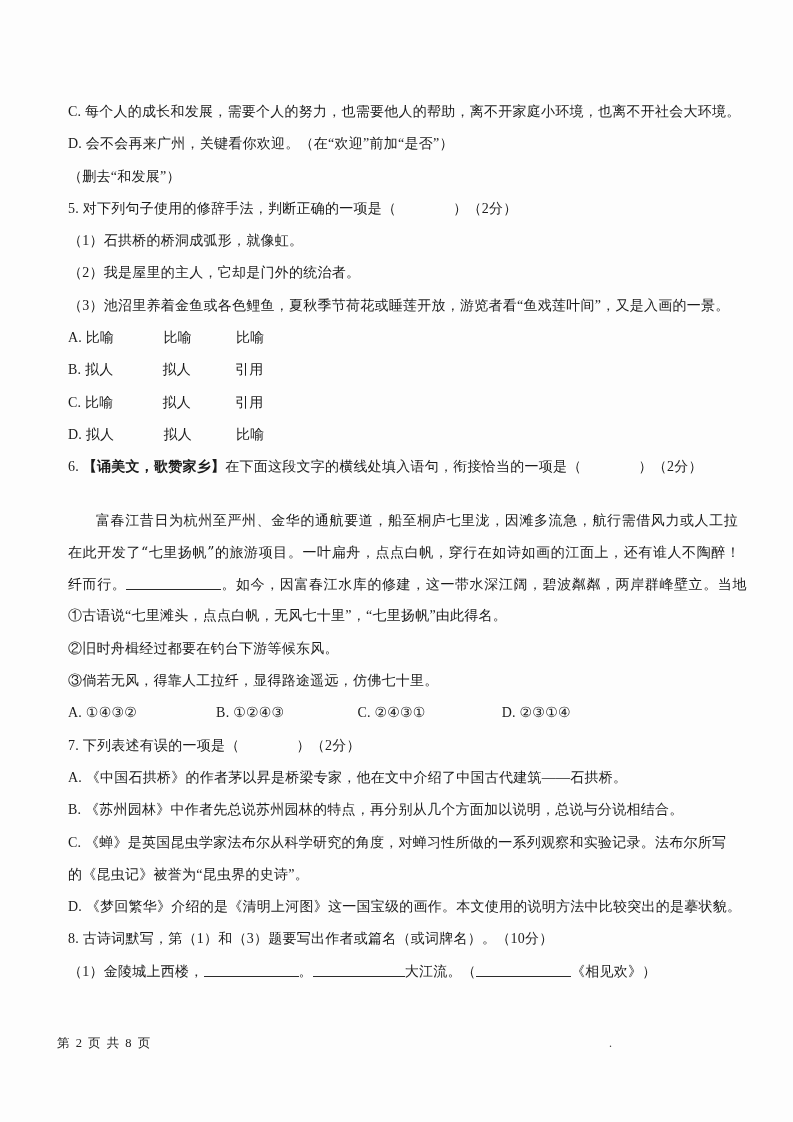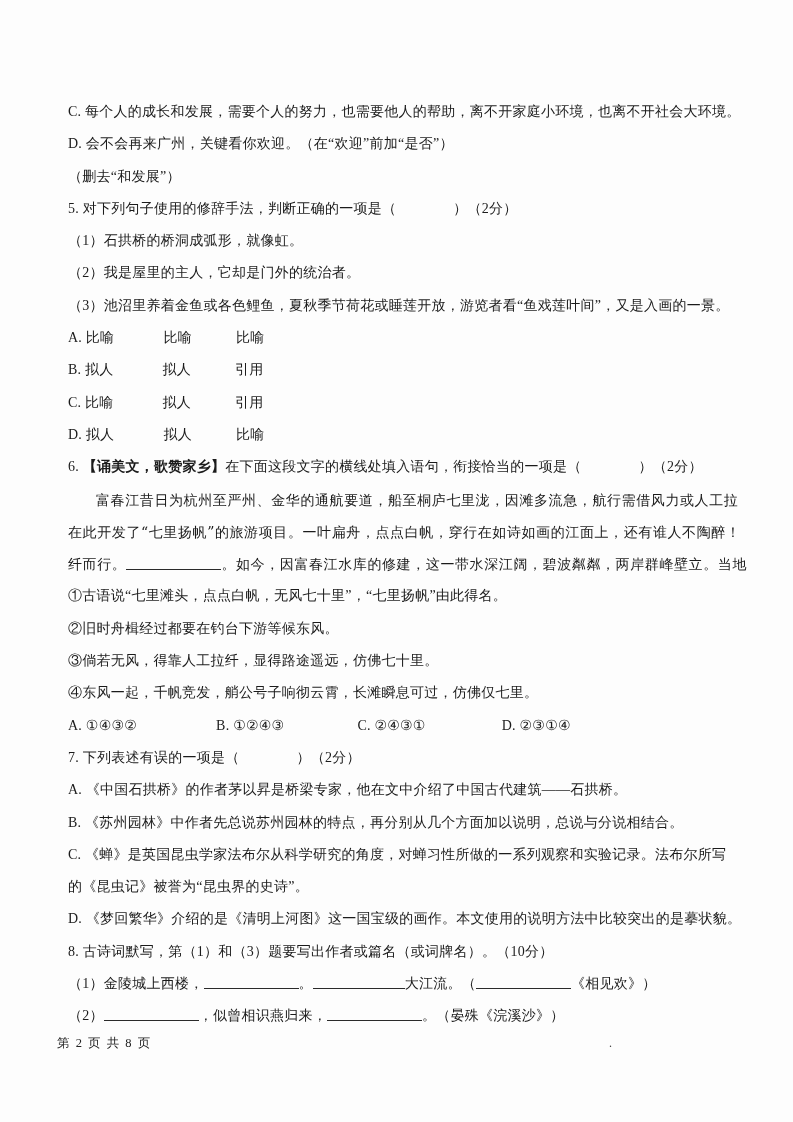--- a/index.html
+++ b/index.html
@@ -67,7 +67,7 @@
       <div class="line"><span>C. 比喻</span><span class="gap" style="width: 49px;"></span><span>拟人</span><span class="gap" style="width: 44px;"></span><span>引用</span></div>
       <div class="line"><span>D. 拟人</span><span class="gap" style="width: 49px;"></span><span>拟人</span><span class="gap" style="width: 44px;"></span><span>比喻</span></div>
       <div class="line"><span>6. </span><span class="bold">【诵美文，歌赞家乡】</span><span>在下面这段文字的横线处填入语句，衔接恰当的一项是（　　　　）（2分）</span></div>
-      <div class="line kai" style="padding-left: 28px;"><span>富春江昔日为杭州至严州、金华的通航要道，船至桐庐七里泷，因滩多流急，航行需借风力或人工拉</span></div>
+      <div class="line kai" style="padding-left: 28px; margin-top: 20px;"><span>富春江昔日为杭州至严州、金华的通航要道，船至桐庐七里泷，因滩多流急，航行需借风力或人工拉</span></div>
       <div class="line kai"><span>在此开发了“七里扬帆”的旅游项目。一叶扁舟，点点白帆，穿行在如诗如画的江面上，还有谁人不陶醉！</span></div>
       <div class="line kai"><span>纤而行。</span><span class="blank" style="width: 95px;"></span><span>。如今，因富春江水库的修建，这一带水深江阔，碧波粼粼，两岸群峰壁立。当地</span></div>
       <div class="line"><span>①古语说“七里滩头，点点白帆，无风七十里”，“七里扬帆”由此得名。</span></div>

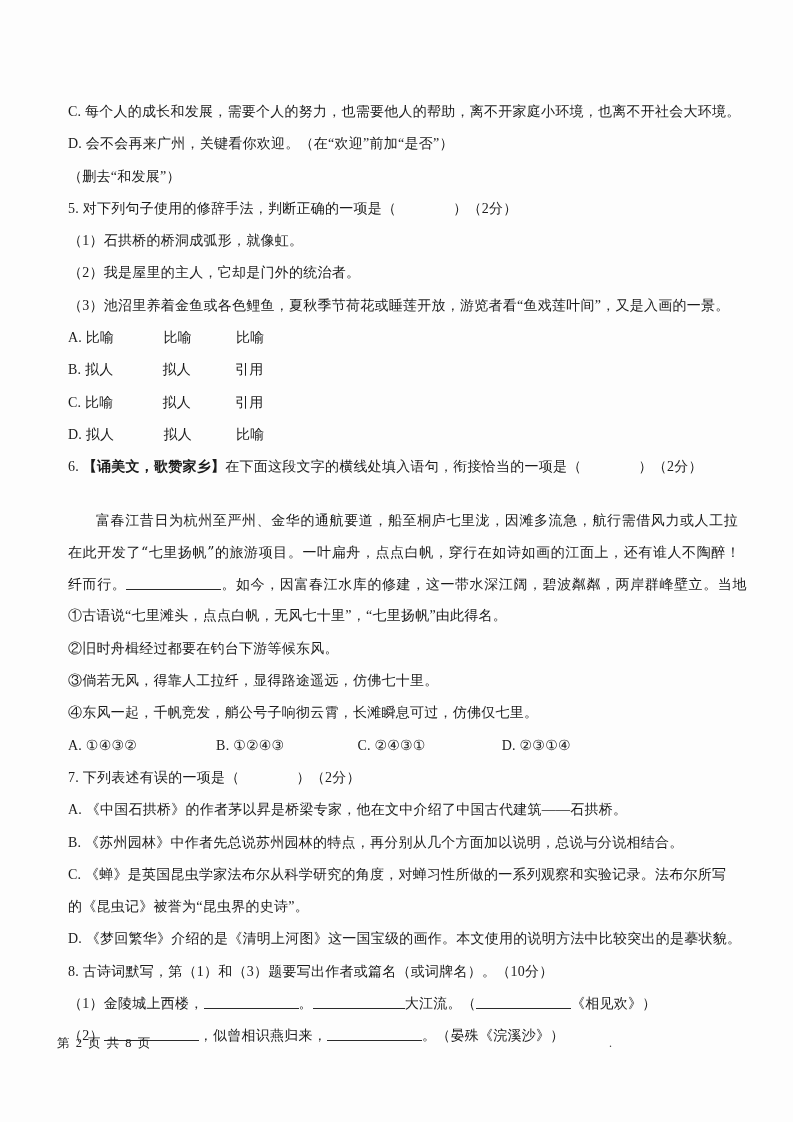--- a/index.html
+++ b/index.html
@@ -73,7 +73,6 @@
       <div class="line"><span>①古语说“七里滩头，点点白帆，无风七十里”，“七里扬帆”由此得名。</span></div>
       <div class="line"><span>②旧时舟楫经过都要在钓台下游等候东风。</span></div>
       <div class="line"><span>③倘若无风，得靠人工拉纤，显得路途遥远，仿佛七十里。</span></div>
-      <div class="line"><span>④东风一起，千帆竞发，艄公号子响彻云霄，长滩瞬息可过，仿佛仅七里。</span></div>
       <div class="line"><span>A. ①④③②</span><span class="gap" style="width: 79px;"></span><span>B. ①②④③</span><span class="gap" style="width: 73px;"></span><span>C. ②④③①</span><span class="gap" style="width: 76px;"></span><span>D. ②③①④</span></div>
       <div class="line"><span>7. 下列表述有误的一项是（　　　　）（2分）</span></div>
       <div class="line"><span>A. 《中国石拱桥》的作者茅以昇是桥梁专家，他在文中介绍了中国古代建筑——石拱桥。</span></div>

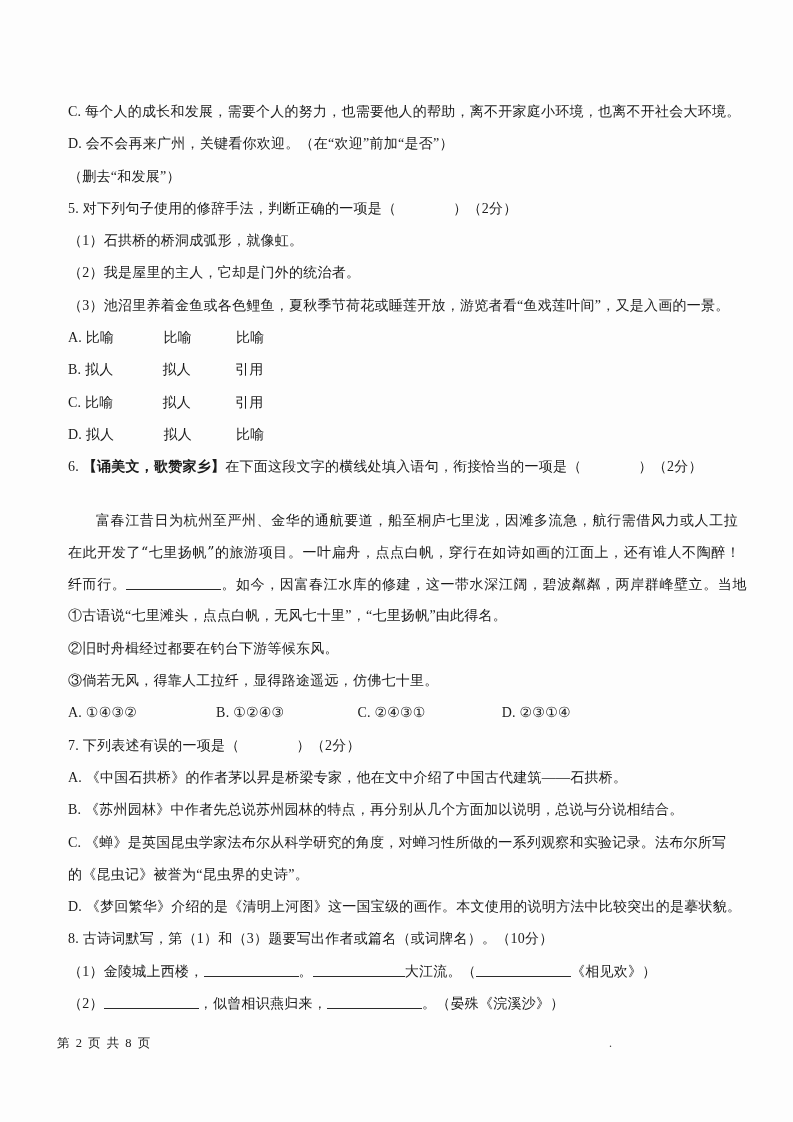--- a/index.html
+++ b/index.html
@@ -82,7 +82,6 @@
       <div class="line"><span>D. 《梦回繁华》介绍的是《清明上河图》这一国宝级的画作。本文使用的说明方法中比较突出的是摹状貌。</span></div>
       <div class="line"><span>8. 古诗词默写，第（1）和（3）题要写出作者或篇名（或词牌名）。（10分）</span></div>
       <div class="line"><span>（1）金陵城上西楼，</span><span class="blank" style="width: 95px;"></span><span>。</span><span class="blank" style="width: 92px;"></span><span>大江流。（</span><span class="blank" style="width: 95px;"></span><span>《相见欢》）</span></div>
-      <div class="line"><span>（2）</span><span class="blank" style="width: 95px;"></span><span>，似曾相识燕归来，</span><span class="blank" style="width: 95px;"></span><span>。（晏殊《浣溪沙》）</span></div>
     </div>
   <div class="footer">第 2 页 共 8 页</div>
   <div class="stray-mark">.</div>

